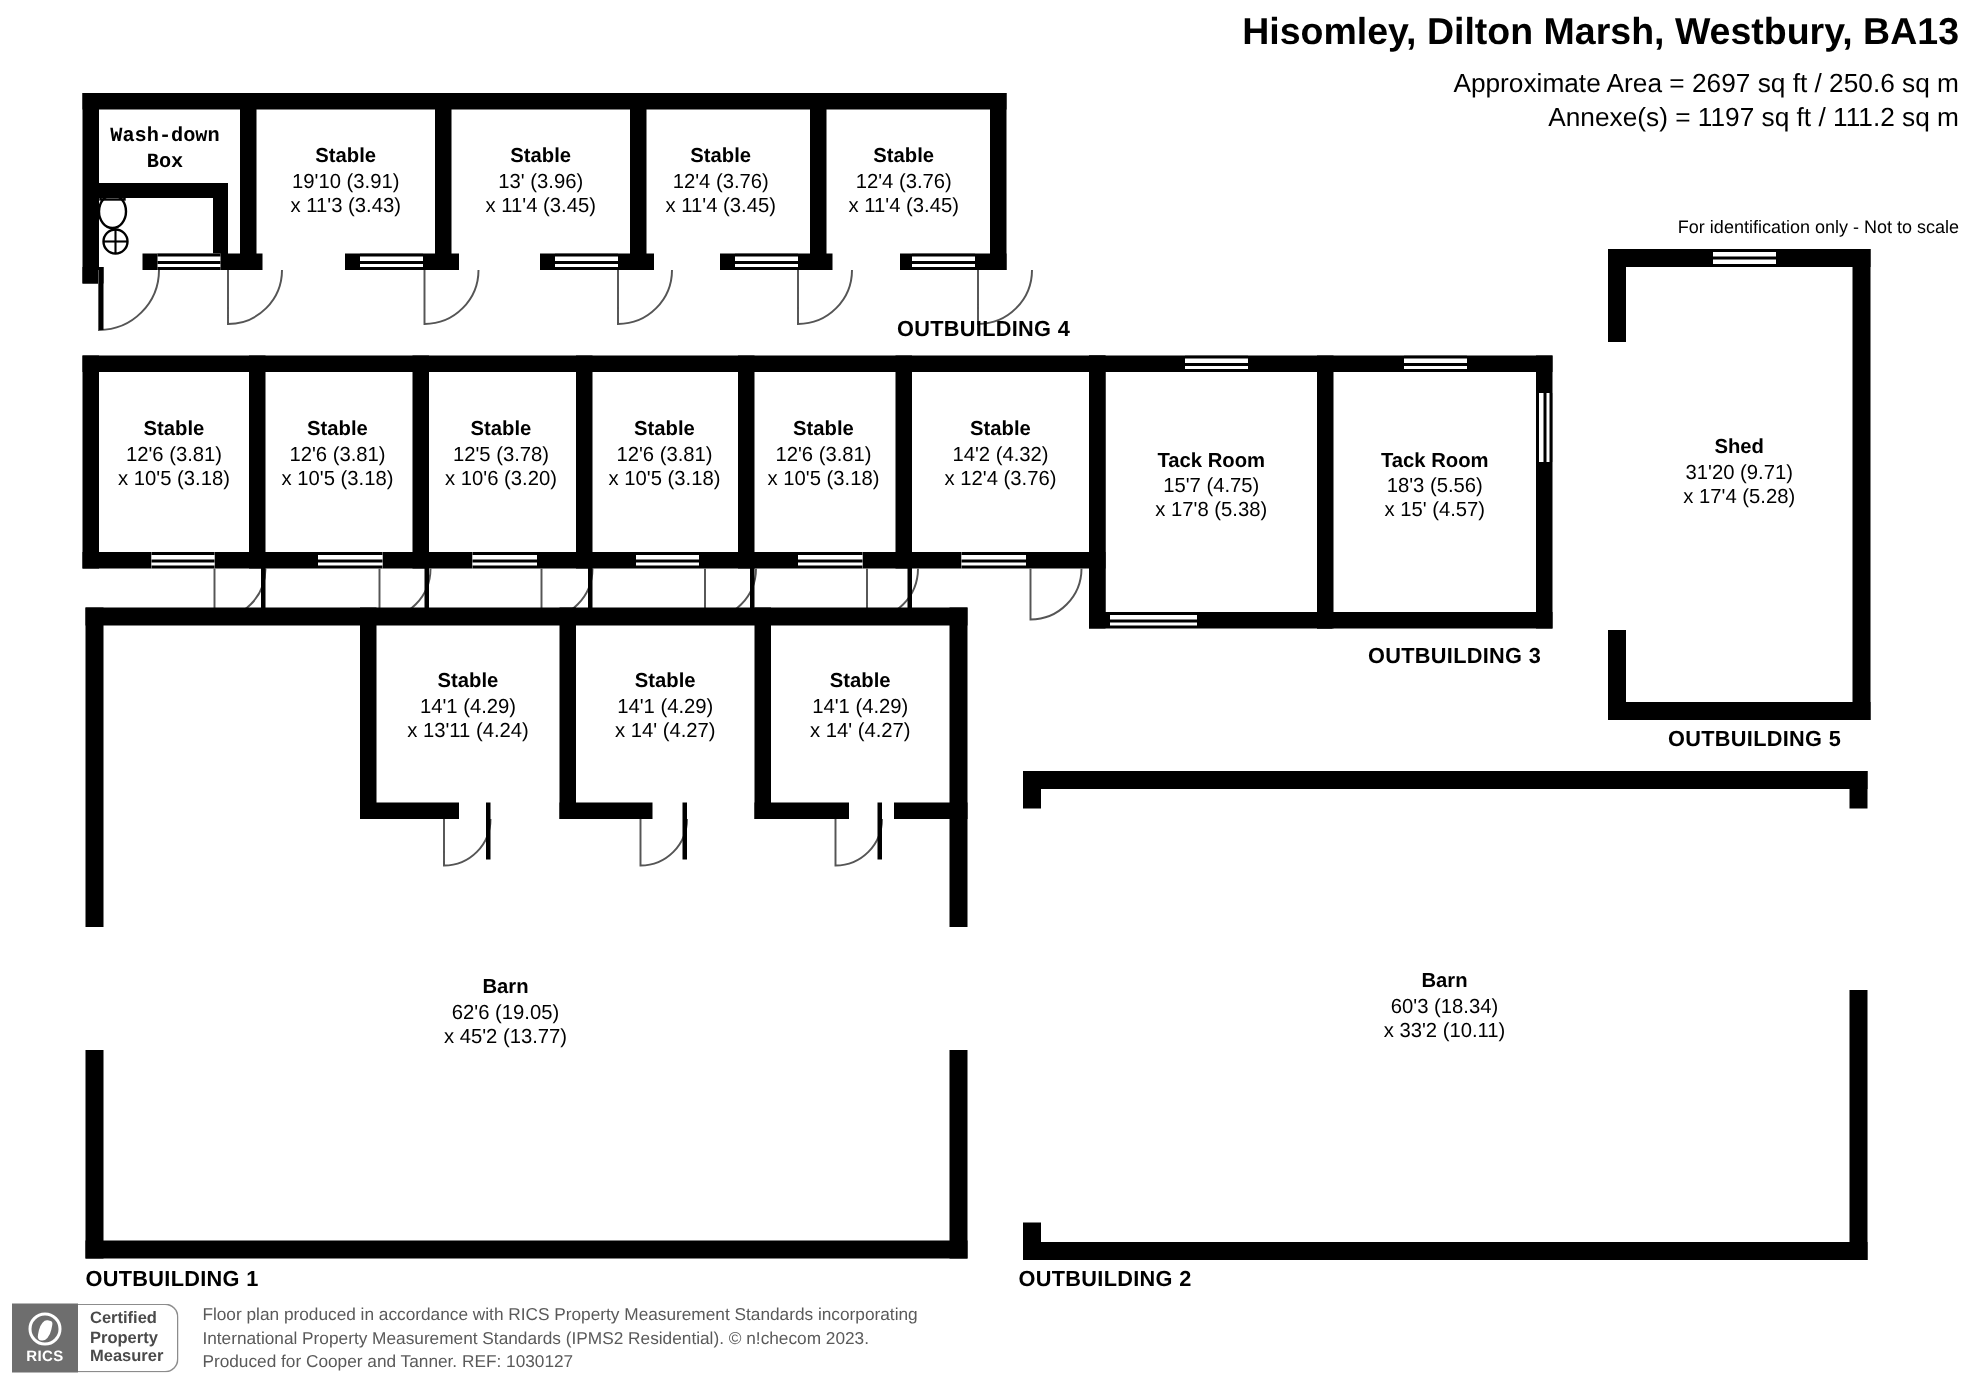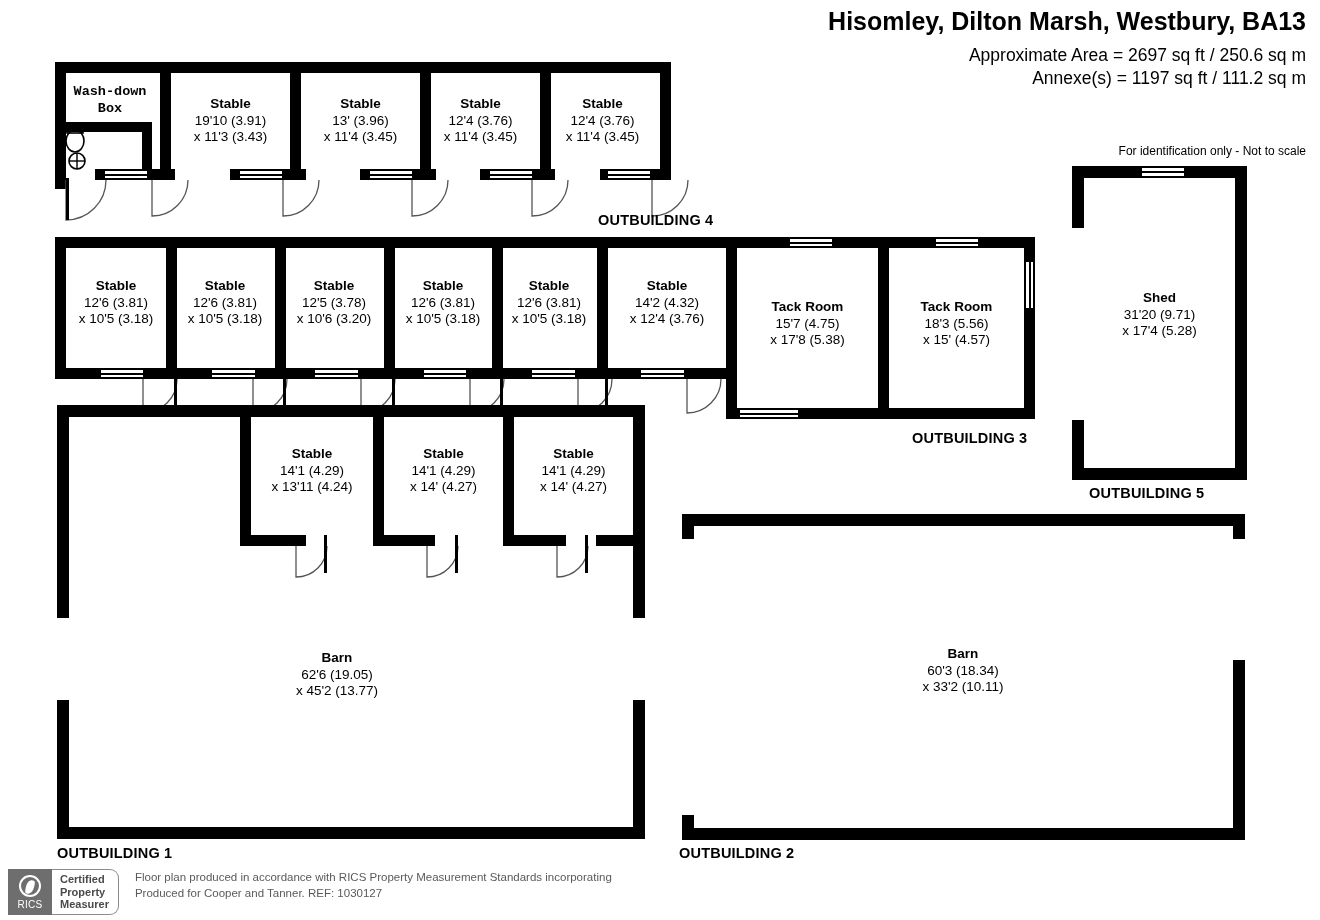--- a/index.html
+++ b/index.html
@@ -285,7 +285,7 @@
     <span class="d1">31'20 (9.71)</span>
     <span class="d2">x 17'4 (5.28)</span>
   </div>
-  <div class="bl" style="left:1089px;top:485px;">OUTBUILDING 5</div>
+  <div class="bl" style="left:1112px;top:485px;">OUTBUILDING 5</div>
 
   <div class="w" style="left:57px;top:405px;width:588px;height:12px;"></div>
   <div class="w" style="left:57px;top:405px;width:12px;height:213px;"></div>

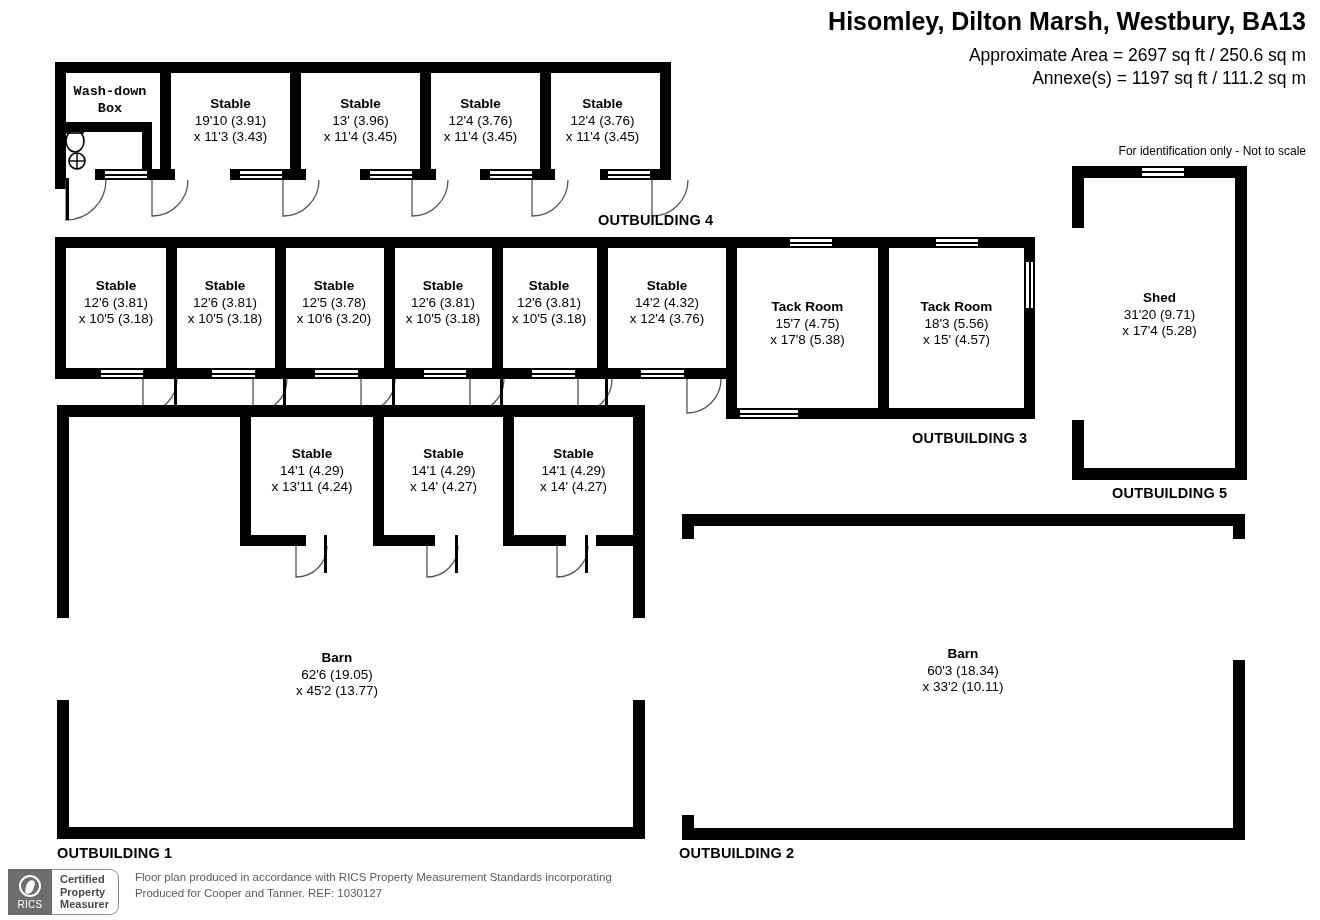--- a/index.html
+++ b/index.html
@@ -370,6 +370,7 @@
     </div>
     <div class="foot-txt">
       <div>Floor plan produced in accordance with RICS Property Measurement Standards incorporating</div>
+      <div>International Property Measurement Standards (IPMS2 Residential).   © n!checom 2023.</div>
       <div>Produced for Cooper and Tanner.   REF: 1030127</div>
     </div>
   </div>

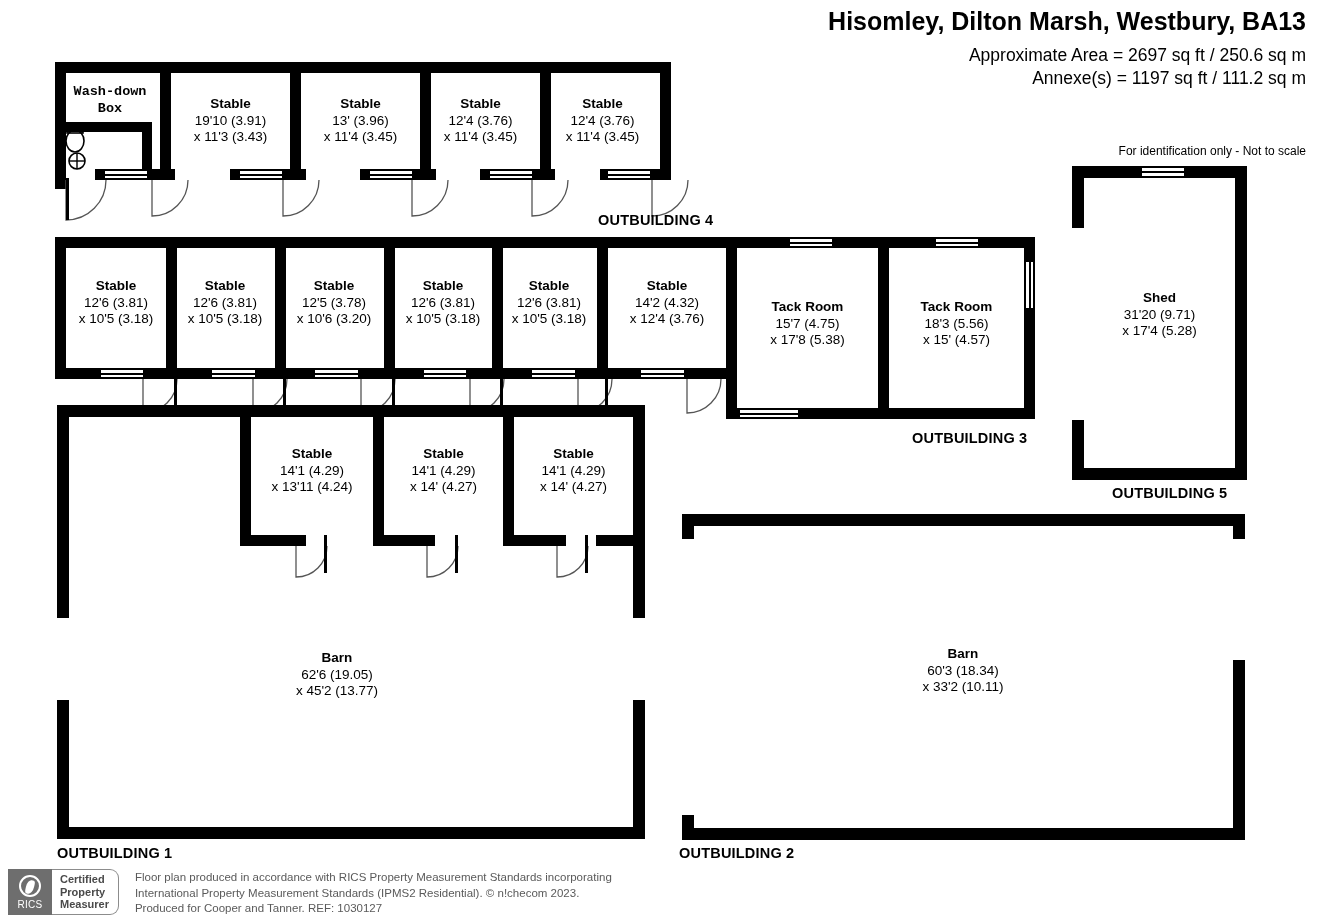--- a/index.html
+++ b/index.html
@@ -45,7 +45,7 @@
   .rics-mark{width:44px;background:#6e6e6e;display:flex;flex-direction:column;align-items:center;justify-content:center;}
   .rics-emblem{width:22px;height:22px;border:2px solid #fff;border-radius:50%;position:relative;box-sizing:border-box;}
   .rics-emblem:before{content:"";position:absolute;left:5px;top:3px;width:8px;height:14px;background:#fff;border-radius:55% 20% 60% 25%;transform:rotate(12deg);}
-  .rics-word{font-size:10px;font-weight:normal;color:#fff;letter-spacing:0.3px;margin-top:2px;text-align:right;}
+  .rics-word{font-size:10px;font-weight:bold;color:#fff;letter-spacing:0.3px;margin-top:2px;text-align:right;}
   .rics-cert{border:1px solid #8c8c8c;border-left:none;border-radius:0 9px 9px 0;padding:2px 9px 2px 8px;
              display:flex;flex-direction:column;justify-content:center;}
   .rics-cert span{font-size:11px;font-weight:bold;color:#4a4a4a;line-height:12.5px;}

